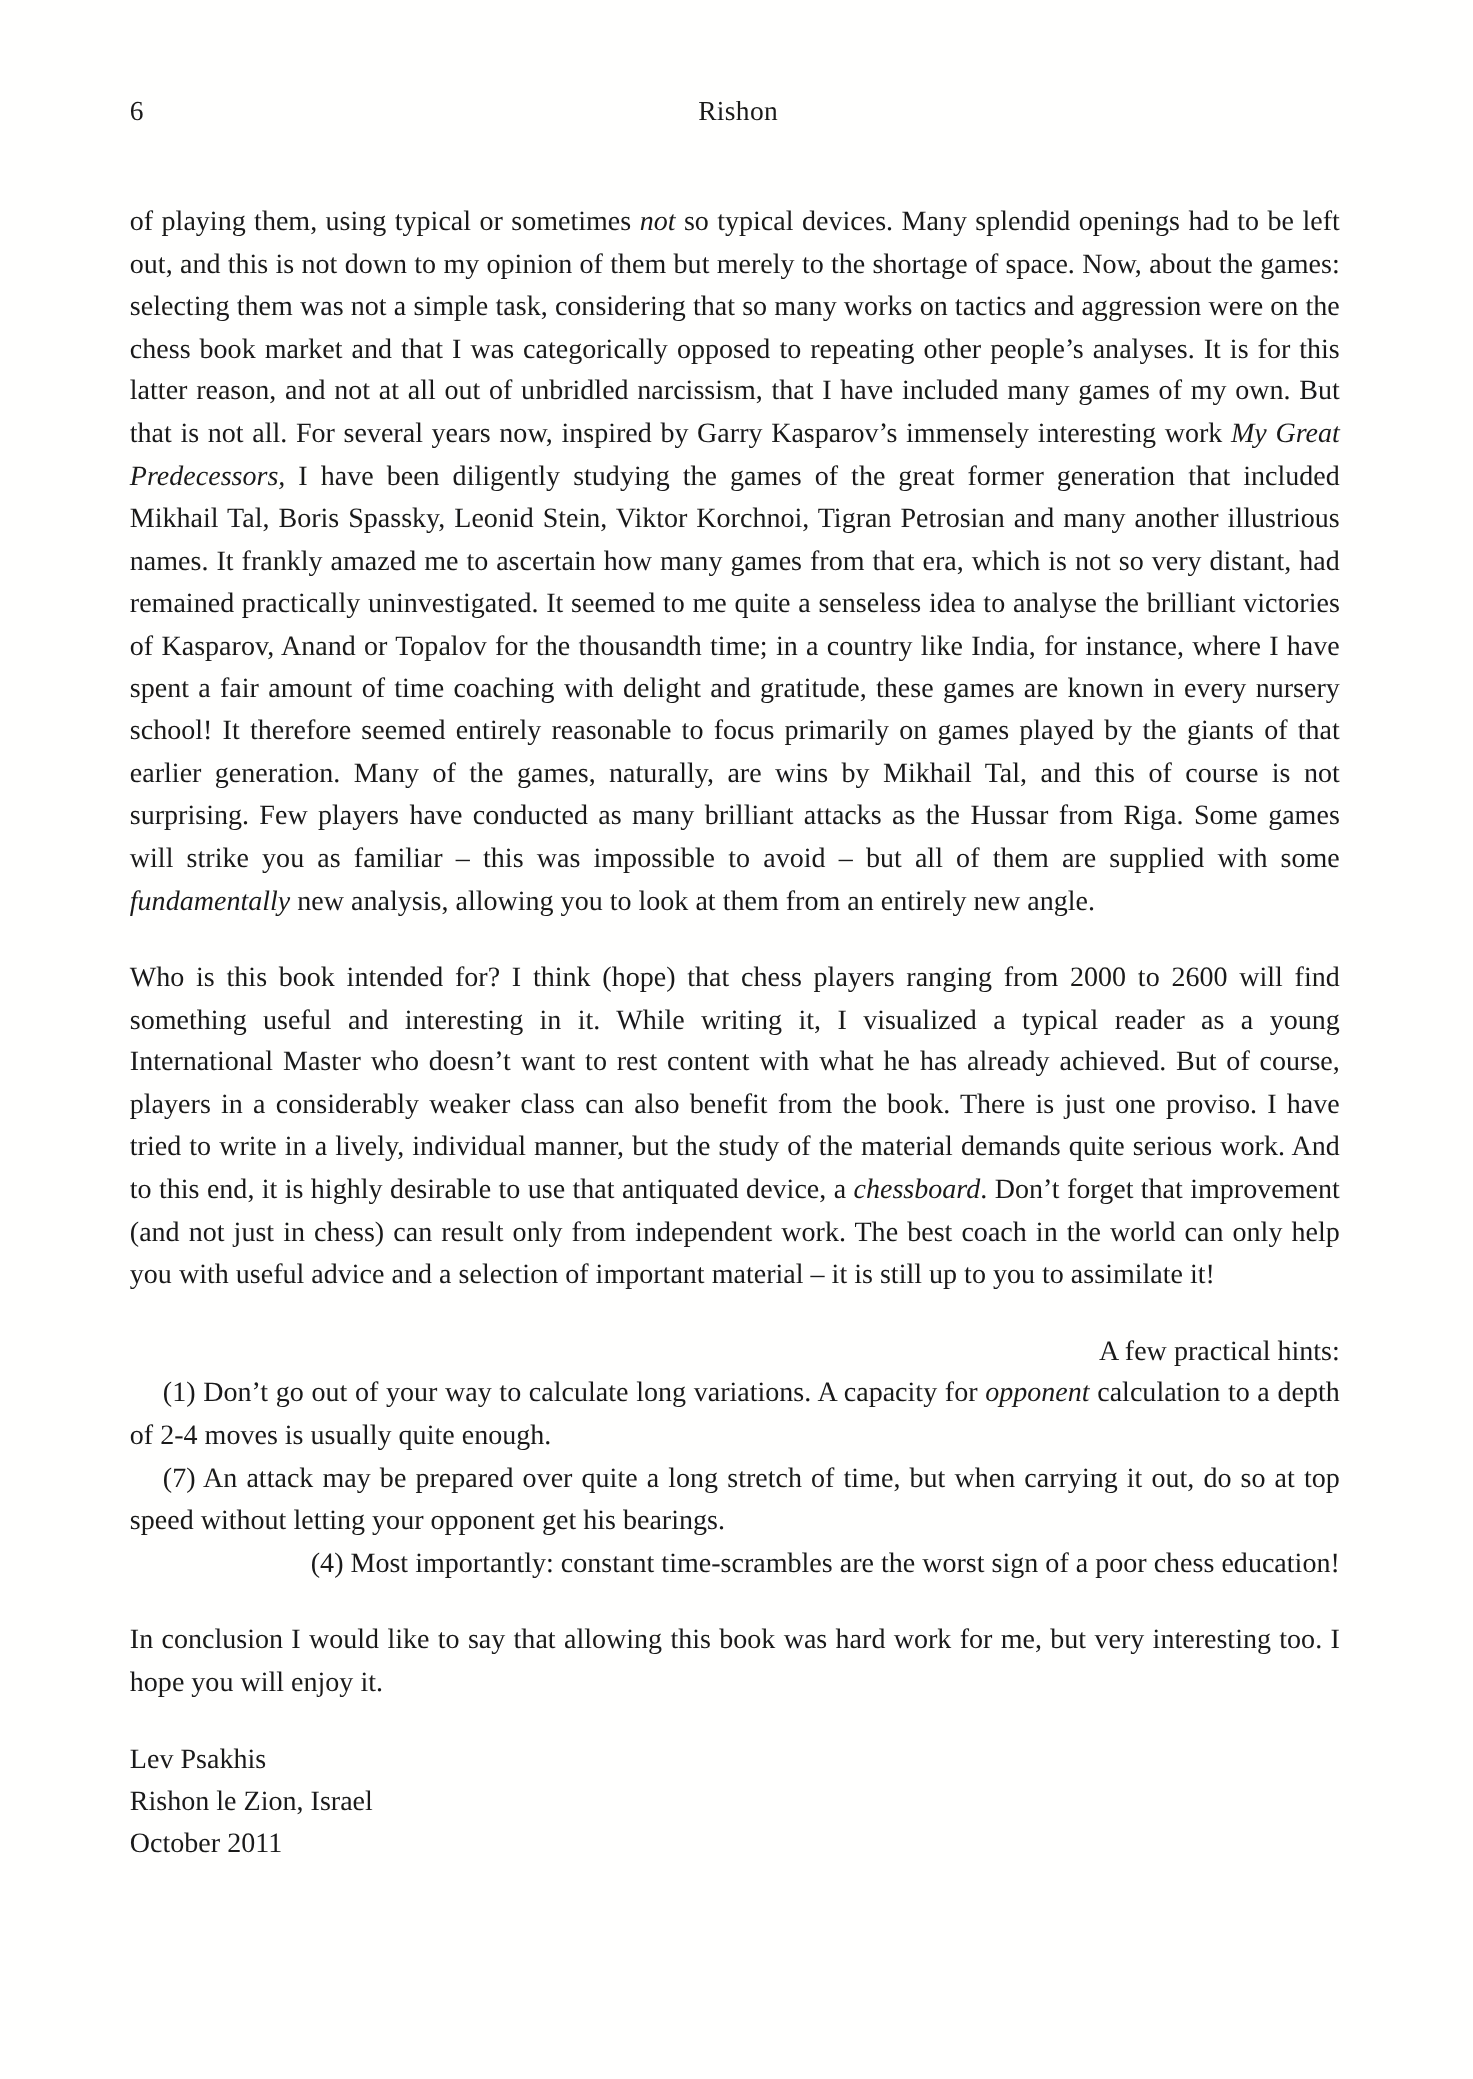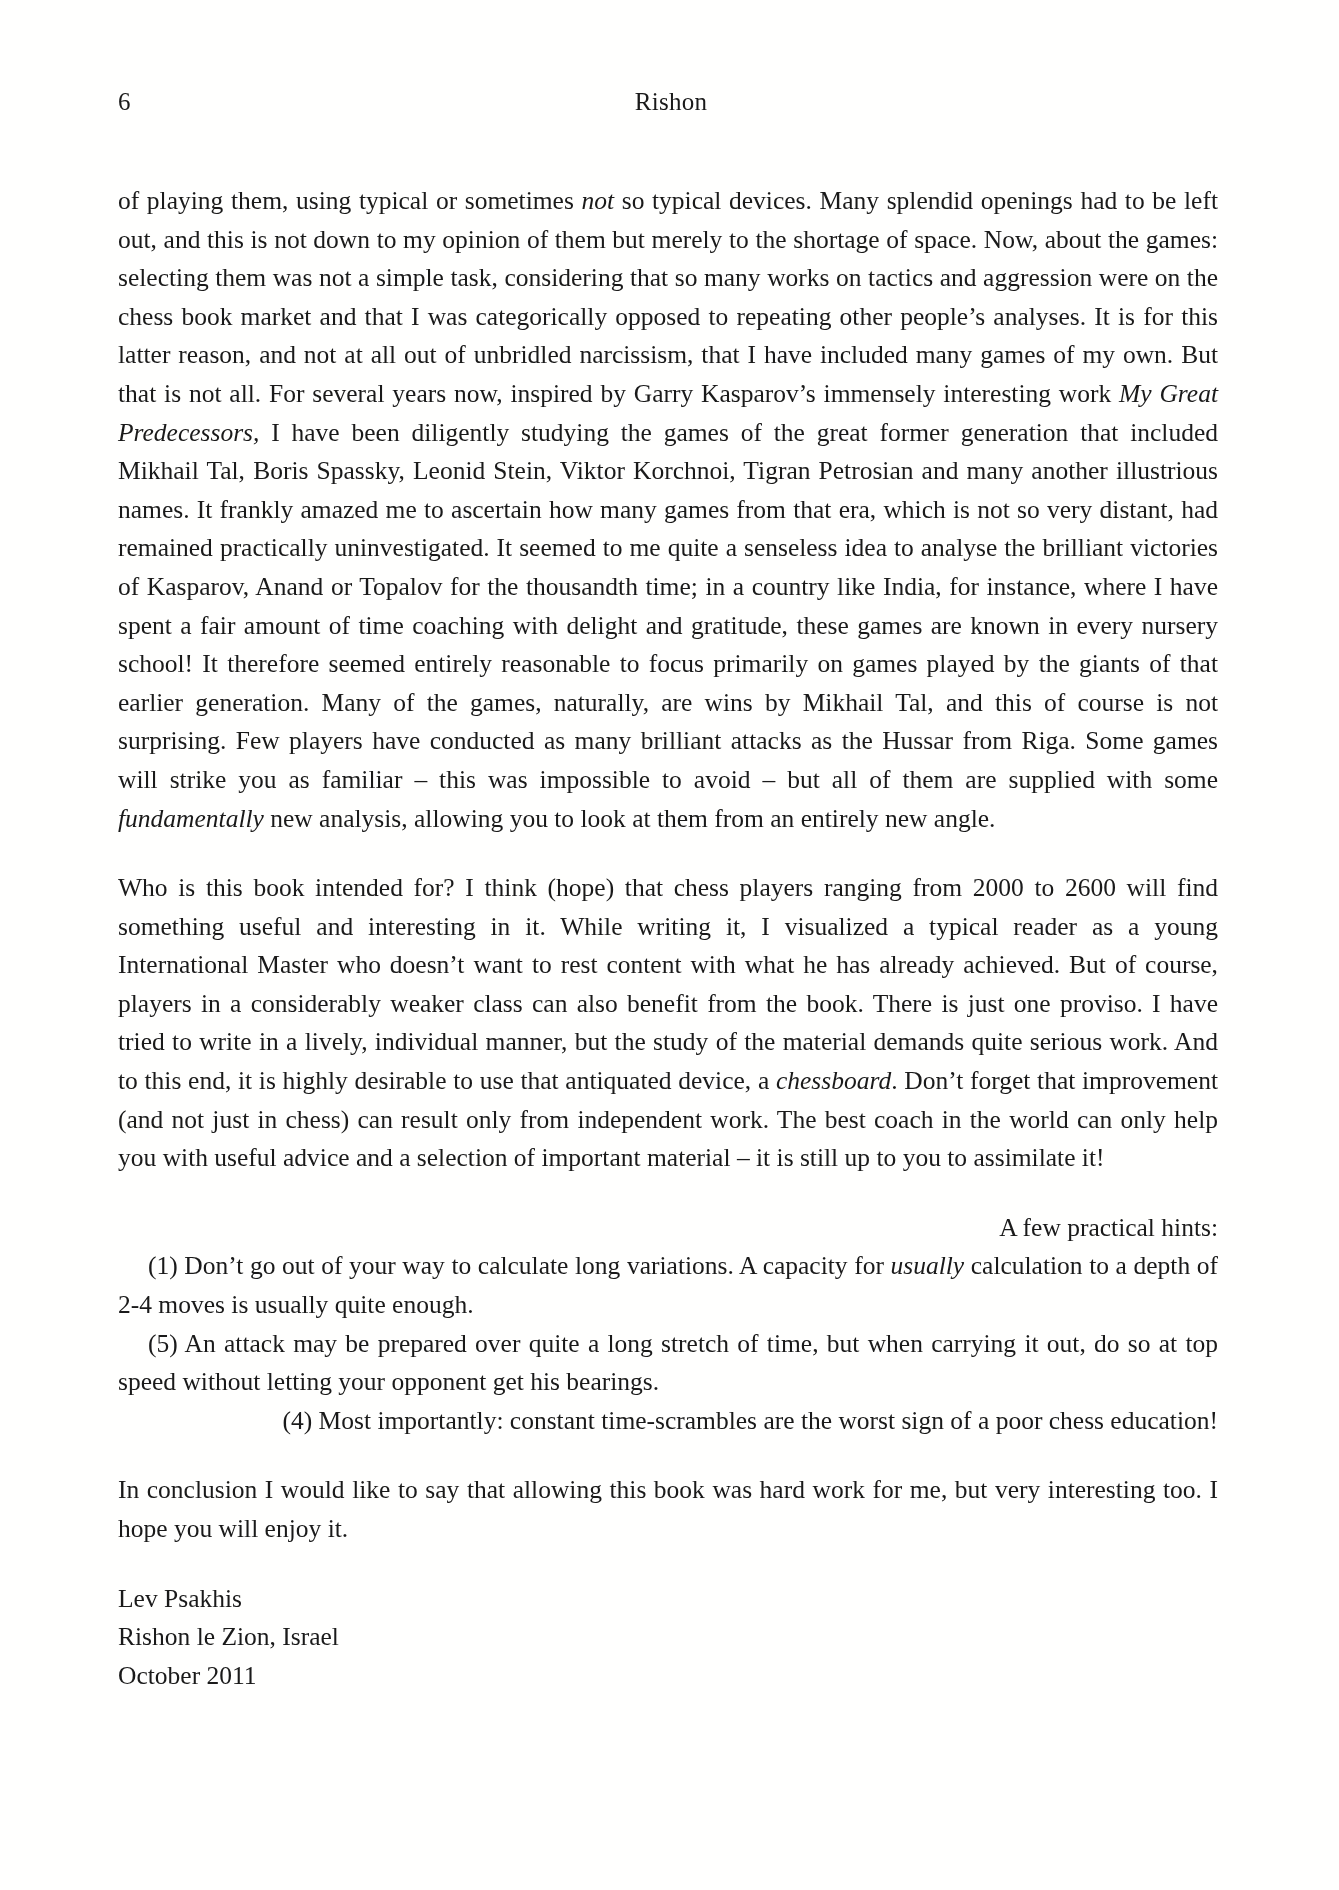--- a/index.html
+++ b/index.html
@@ -94,7 +94,7 @@
 
       <p class="gap nojust">A few practical hints:</p>
 
-      <p class="indented">(1) Don’t go out of your way to calculate long variations. A capacity for <i>usually</i> calculation to a depth of 2-4 moves is usually quite enough.</p>
+      <p class="indented">(1) Don’t go out of your way to calculate long variations. A capacity for <i>opponent</i> calculation to a depth of 2-4 moves is usually quite enough.</p>
       <p class="indented">(5) An attack may be prepared over quite a long stretch of time, but when carrying it out, do so at top speed without letting your opponent get his bearings.</p>
       <p class="indented nojust">(4) Most importantly: constant time-scrambles are the worst sign of a poor chess education!</p>
 

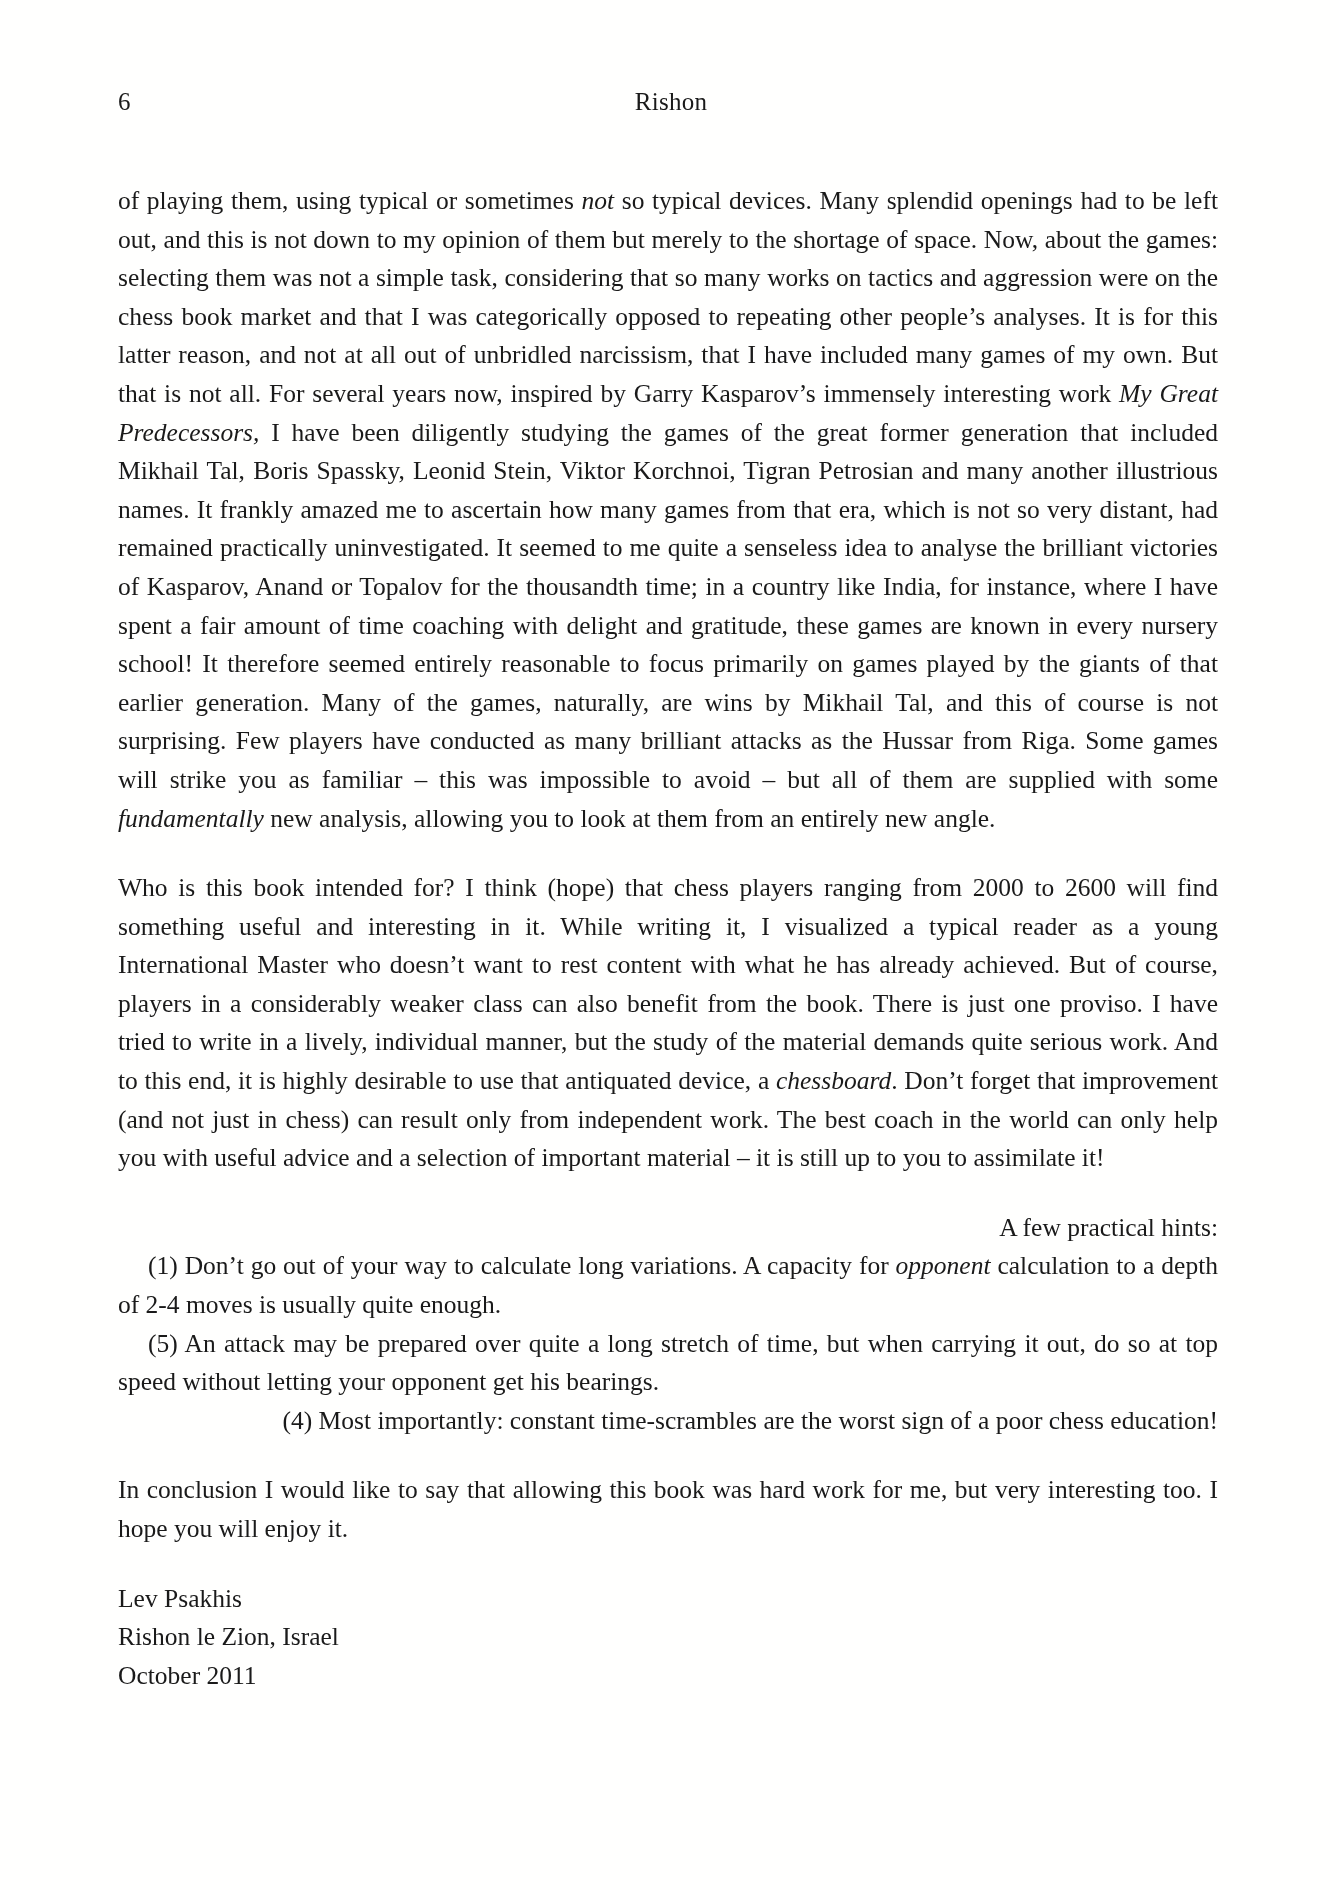--- a/index.html
+++ b/index.html
@@ -95,7 +95,7 @@
       <p class="gap nojust">A few practical hints:</p>
 
       <p class="indented">(1) Don’t go out of your way to calculate long variations. A capacity for <i>opponent</i> calculation to a depth of 2-4 moves is usually quite enough.</p>
-      <p class="indented">(5) An attack may be prepared over quite a long stretch of time, but when carrying it out, do so at top speed without letting your opponent get his bearings.</p>
+      <p class="indented">(7) An attack may be prepared over quite a long stretch of time, but when carrying it out, do so at top speed without letting your opponent get his bearings.</p>
       <p class="indented nojust">(4) Most importantly: constant time-scrambles are the worst sign of a poor chess education!</p>
 
       <p class="gap">In conclusion I would like to say that allowing this book was hard work for me, but very interesting too. I hope you will enjoy it.</p>

